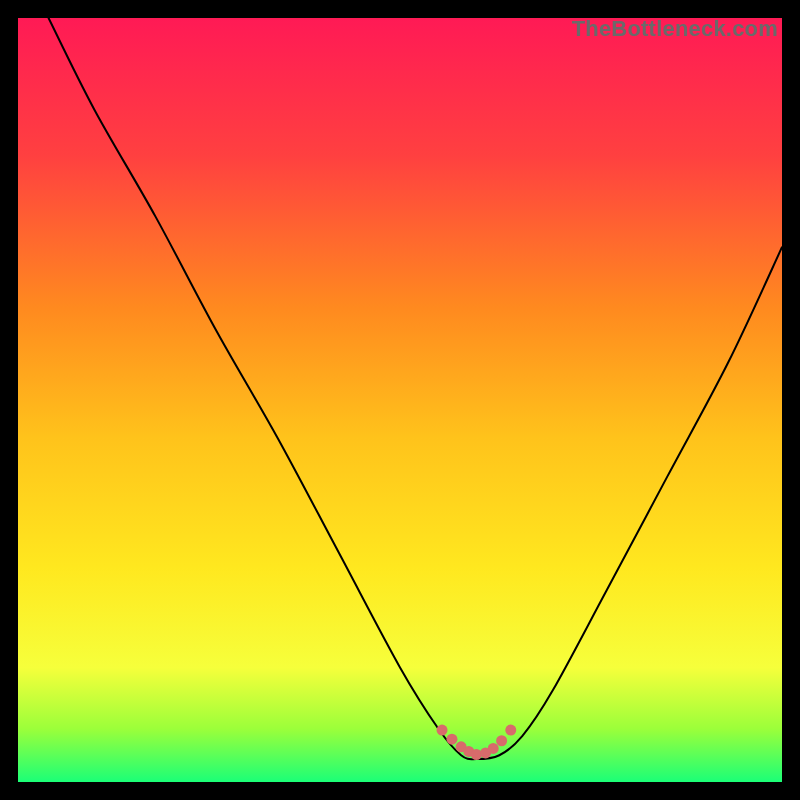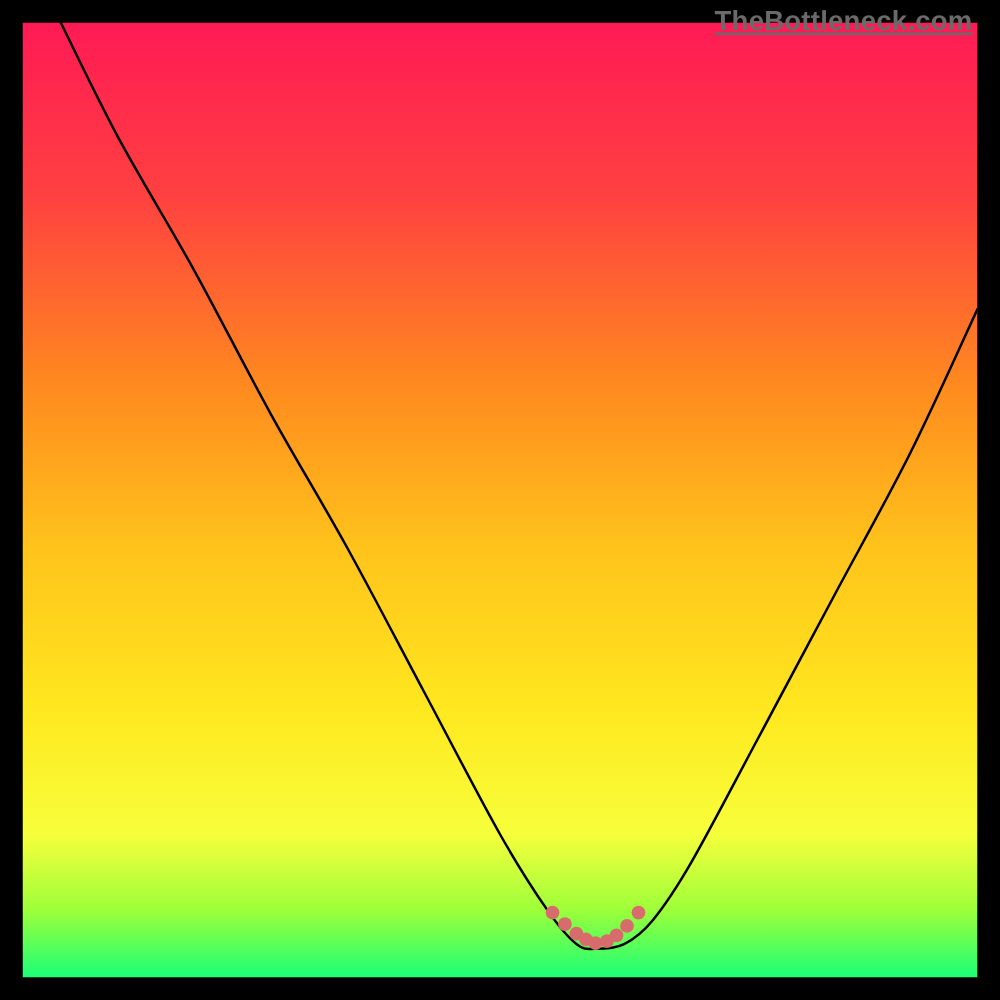--- a/index.html
+++ b/index.html
@@ -27,7 +27,7 @@
   }
   .watermark {
     position: absolute;
-    top: 4px;
+    top: 16px;
     right: 22px;
     font-family: Arial, Helvetica, sans-serif;
     font-size: 22px;
@@ -35,7 +35,6 @@
     color: #6a6a6a;
     letter-spacing: 0.2px;
     user-select: none;
-    text-decoration: underline;
   }
 </style>
 </head>

